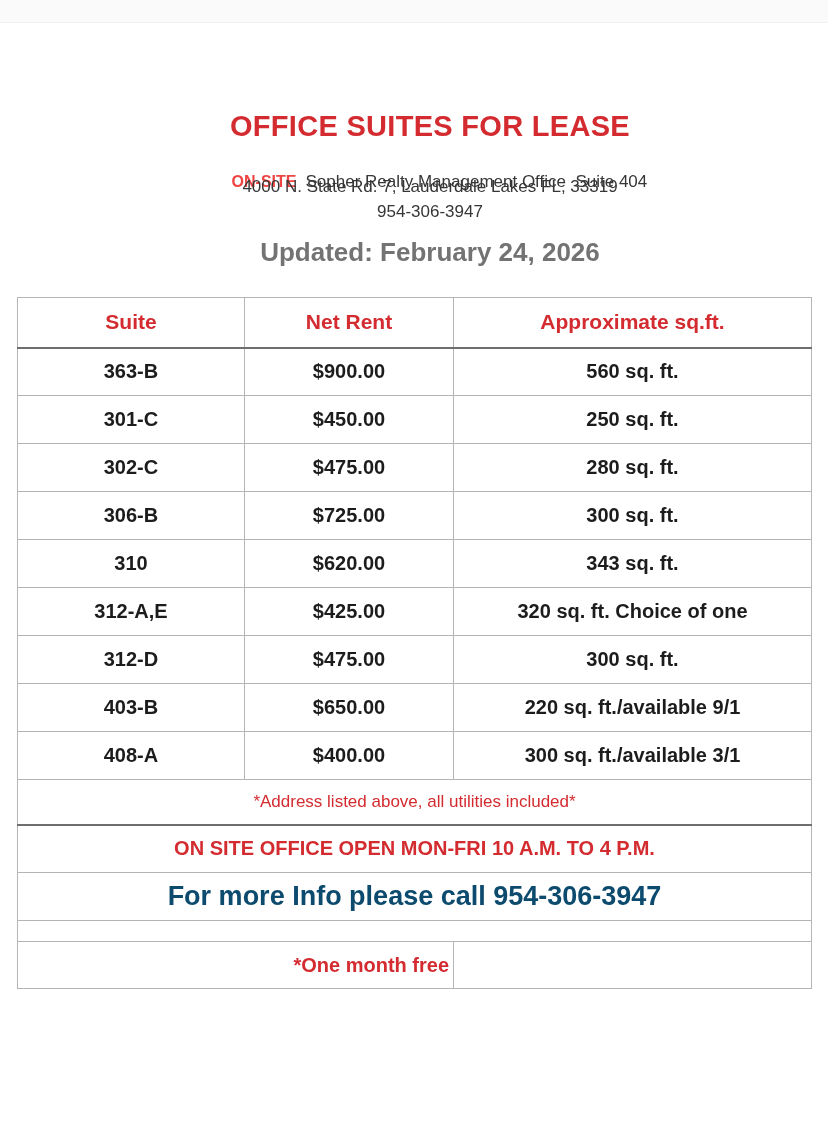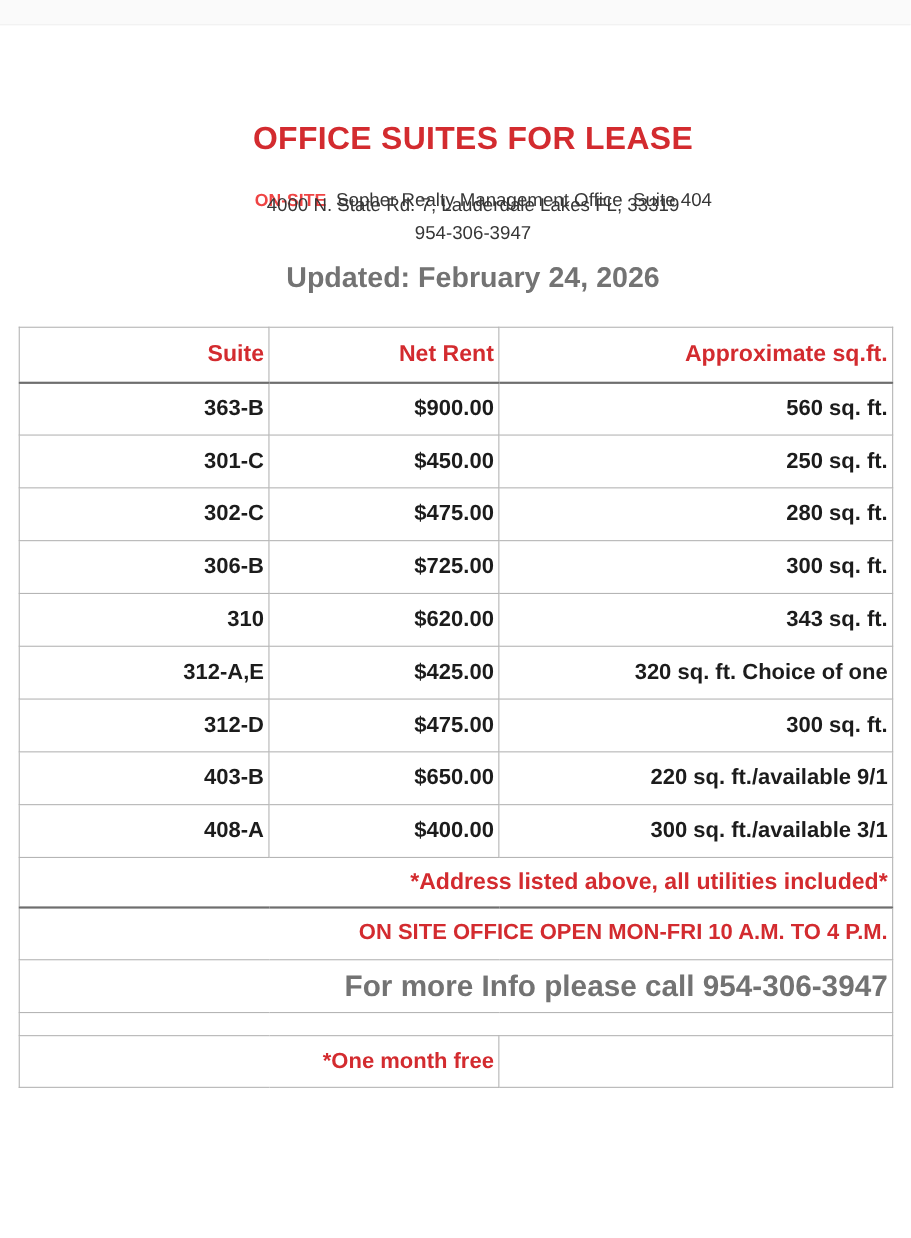--- a/index.html
+++ b/index.html
@@ -23,7 +23,7 @@
     border:1px solid #8f8f8f;
   }
   table.lease td,table.lease th{
-    border:1px solid #b5b5b5;text-align:right;vertical-align:middle;
+    border:1px solid #b5b5b5;text-align:center;vertical-align:middle;
     padding:0 4px;overflow:hidden;
   }
   tr.hdr-row{height:50px;}

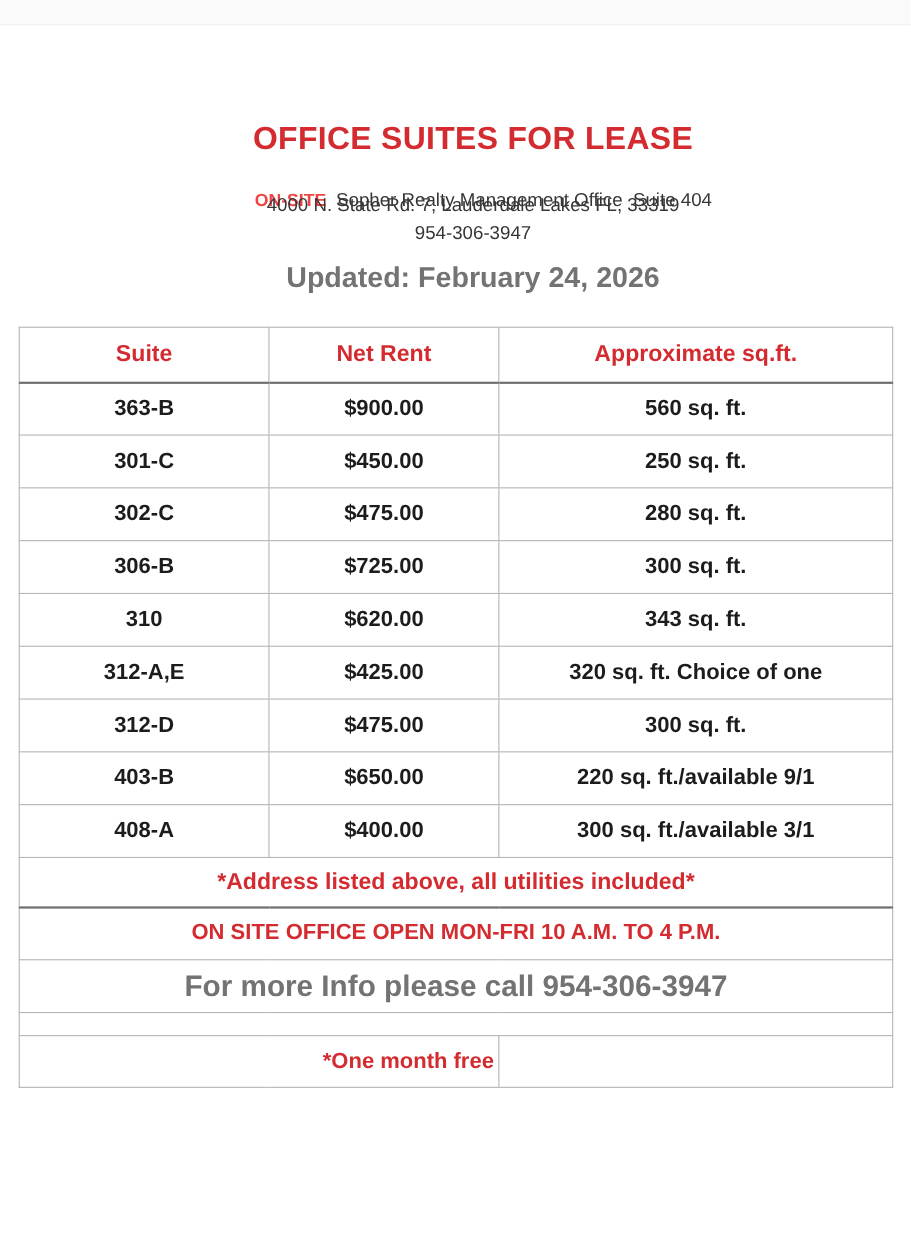--- a/index.html
+++ b/index.html
@@ -31,7 +31,7 @@
   tr.data-row{height:48px;}
   tr.data-row td{font-size:20px;font-weight:bold;color:#1c1c1c;}
   tr.note-row{height:45px;}
-  tr.note-row td{font-size:21px;font-weight:bold;color:#d32b2f;}
+  tr.note-row td{font-size:17px;font-weight:normal;color:#d32b2f;}
   tr.hours-row{height:48px;}
   tr.hours-row td{font-size:20px;font-weight:bold;color:#d32b2f;border-top:2px solid #6e6e6e;}
   tr.info-row{height:48px;}

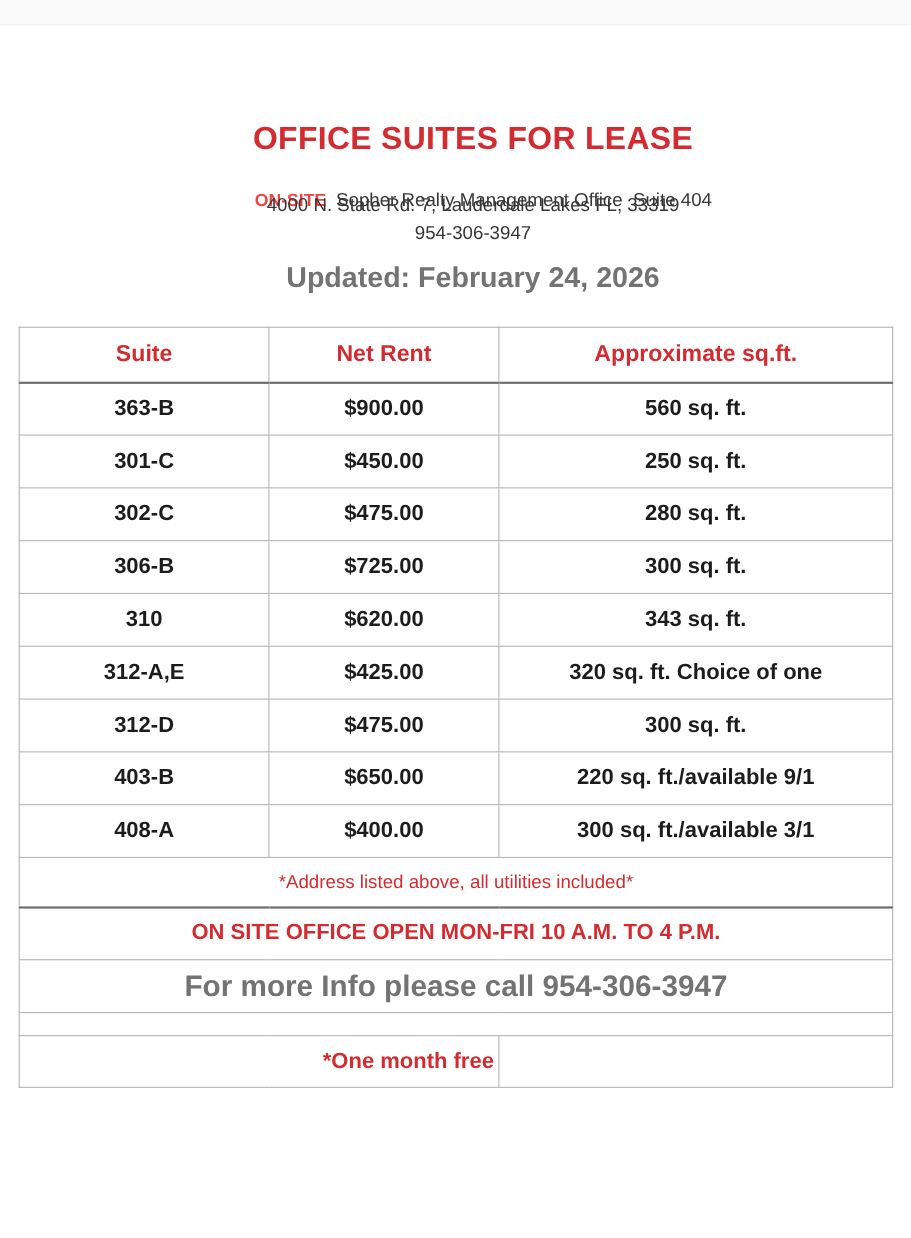--- a/index.html
+++ b/index.html
@@ -35,7 +35,7 @@
   tr.hours-row{height:48px;}
   tr.hours-row td{font-size:20px;font-weight:bold;color:#d32b2f;border-top:2px solid #6e6e6e;}
   tr.info-row{height:48px;}
-  tr.info-row td{font-size:27px;font-weight:bold;color:#737373;}
+  tr.info-row td{font-size:27px;font-weight:bold;color:#0c4a6e;}
   tr.thin-row{height:21px;}
   tr.promo-row{height:47px;}
   tr.promo-row td.promo{font-size:20px;font-weight:bold;color:#d32b2f;text-align:right;padding-left:5px;}

